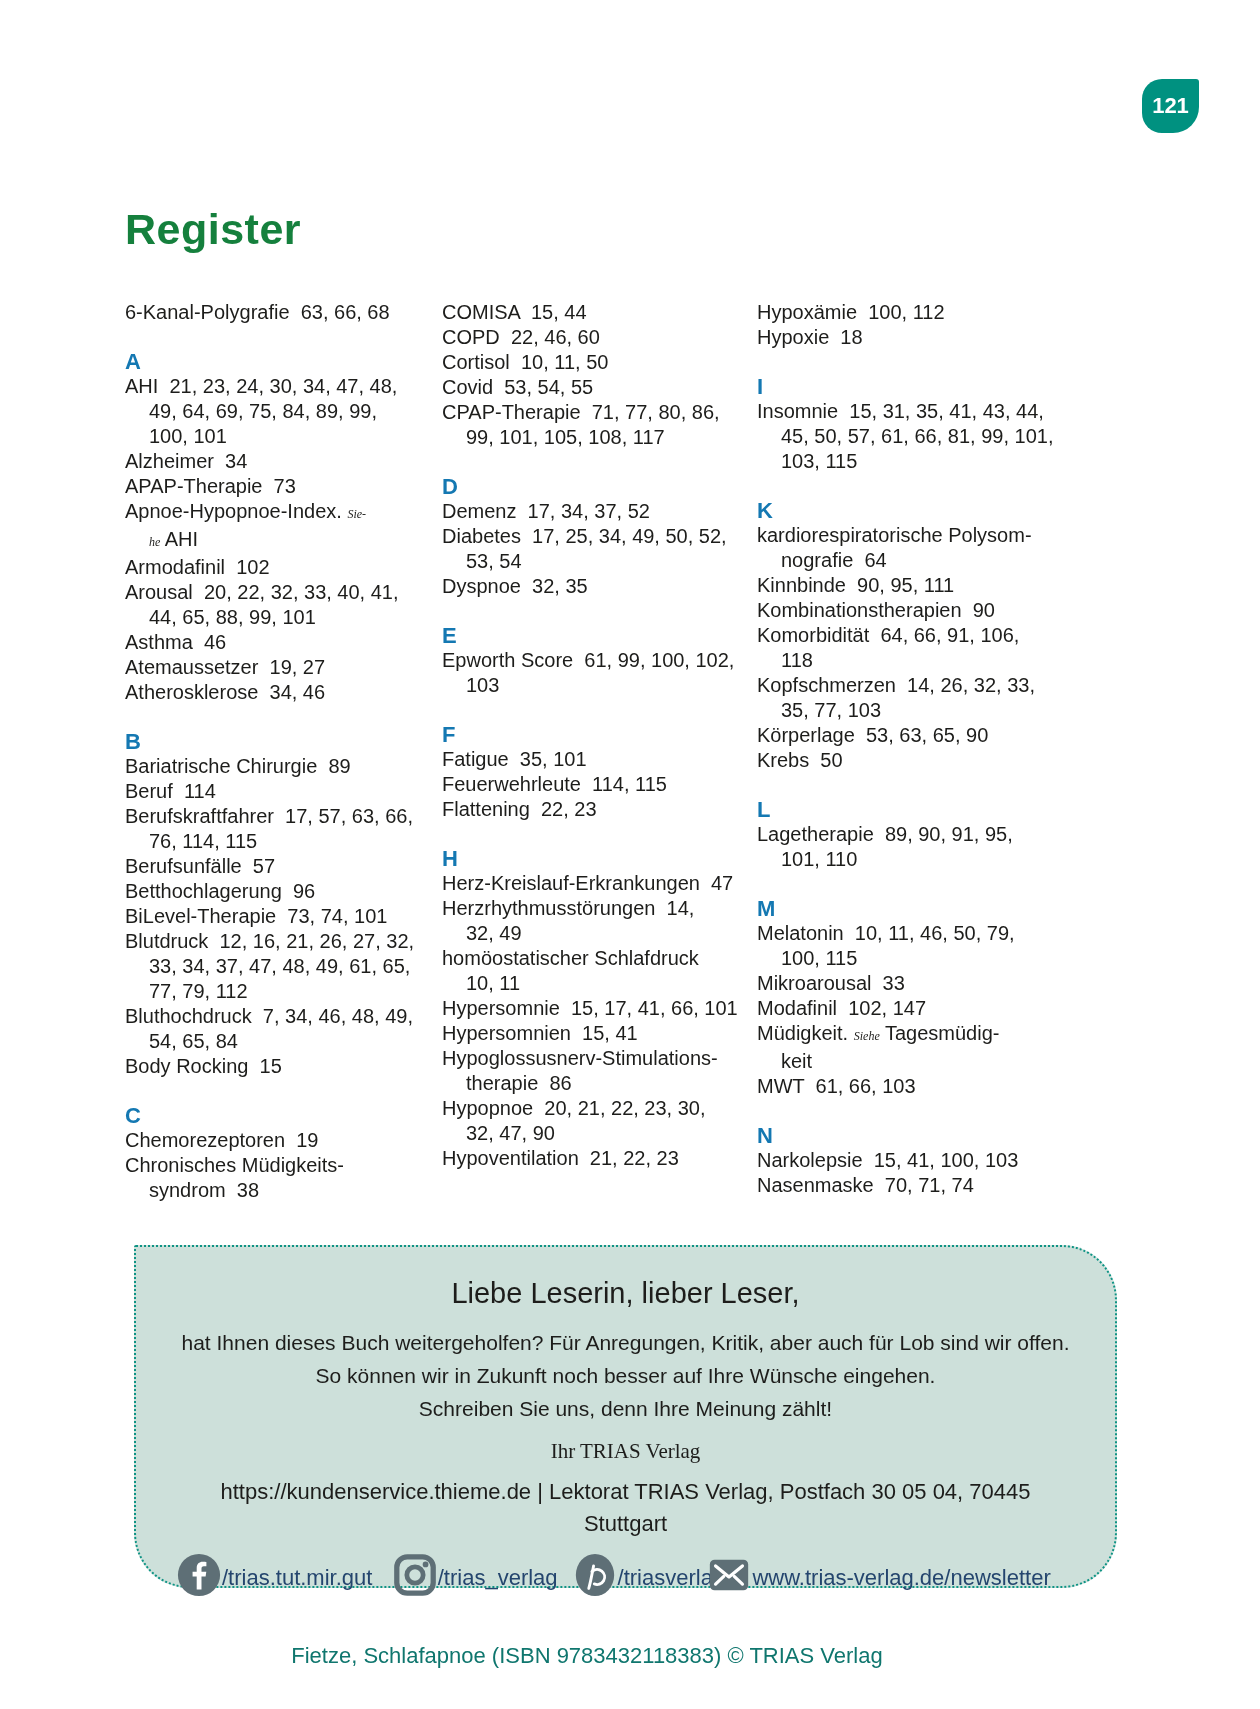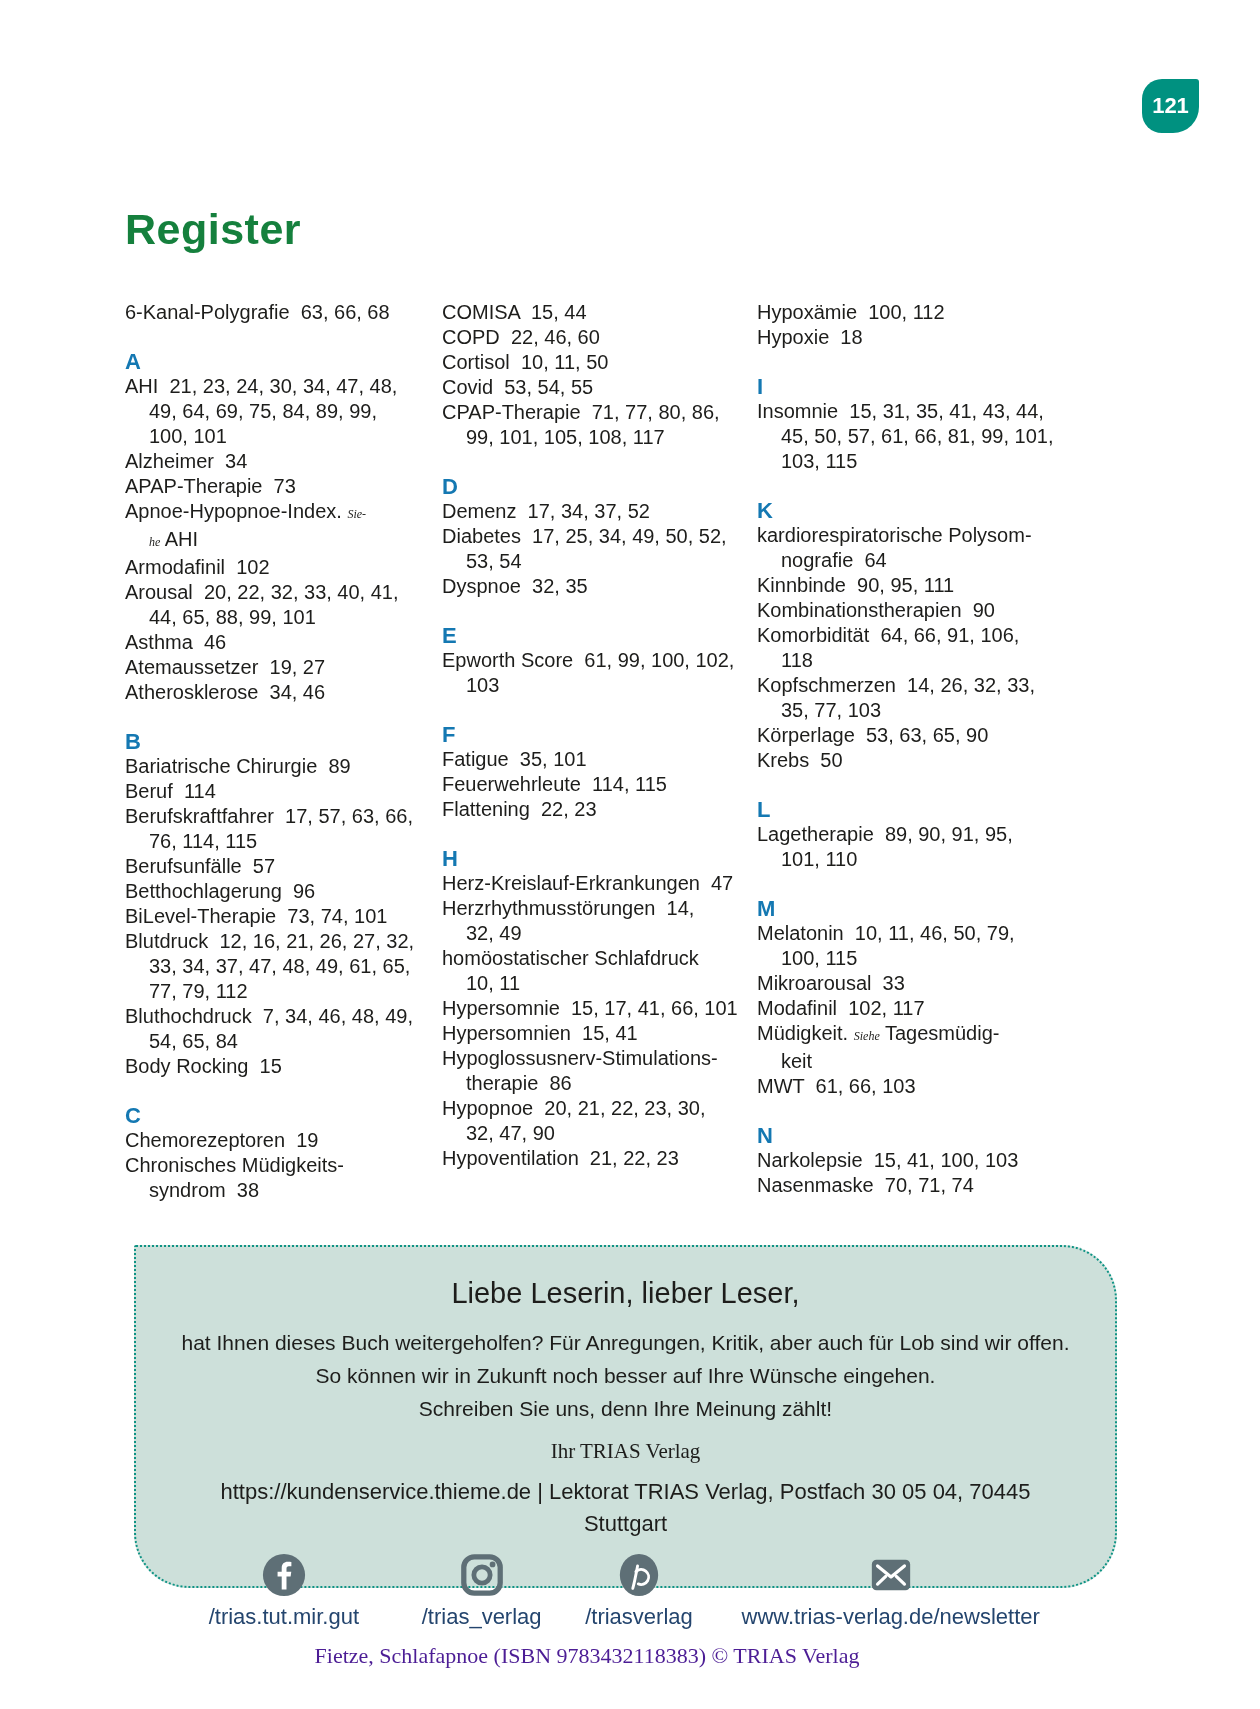--- a/index.html
+++ b/index.html
@@ -179,7 +179,7 @@
         <div class="entry">Melatonin  10, 11, 46, 50, 79,
 100, 115</div>
         <div class="entry">Mikroarousal  33</div>
-        <div class="entry">Modafinil  102, 117</div>
+        <div class="entry">Modafinil  102, 147</div>
         <div class="entry">Müdigkeit. <i>Siehe</i> Tagesmüdig-
 keit</div>
         <div class="entry">MWT  61, 66, 103</div>

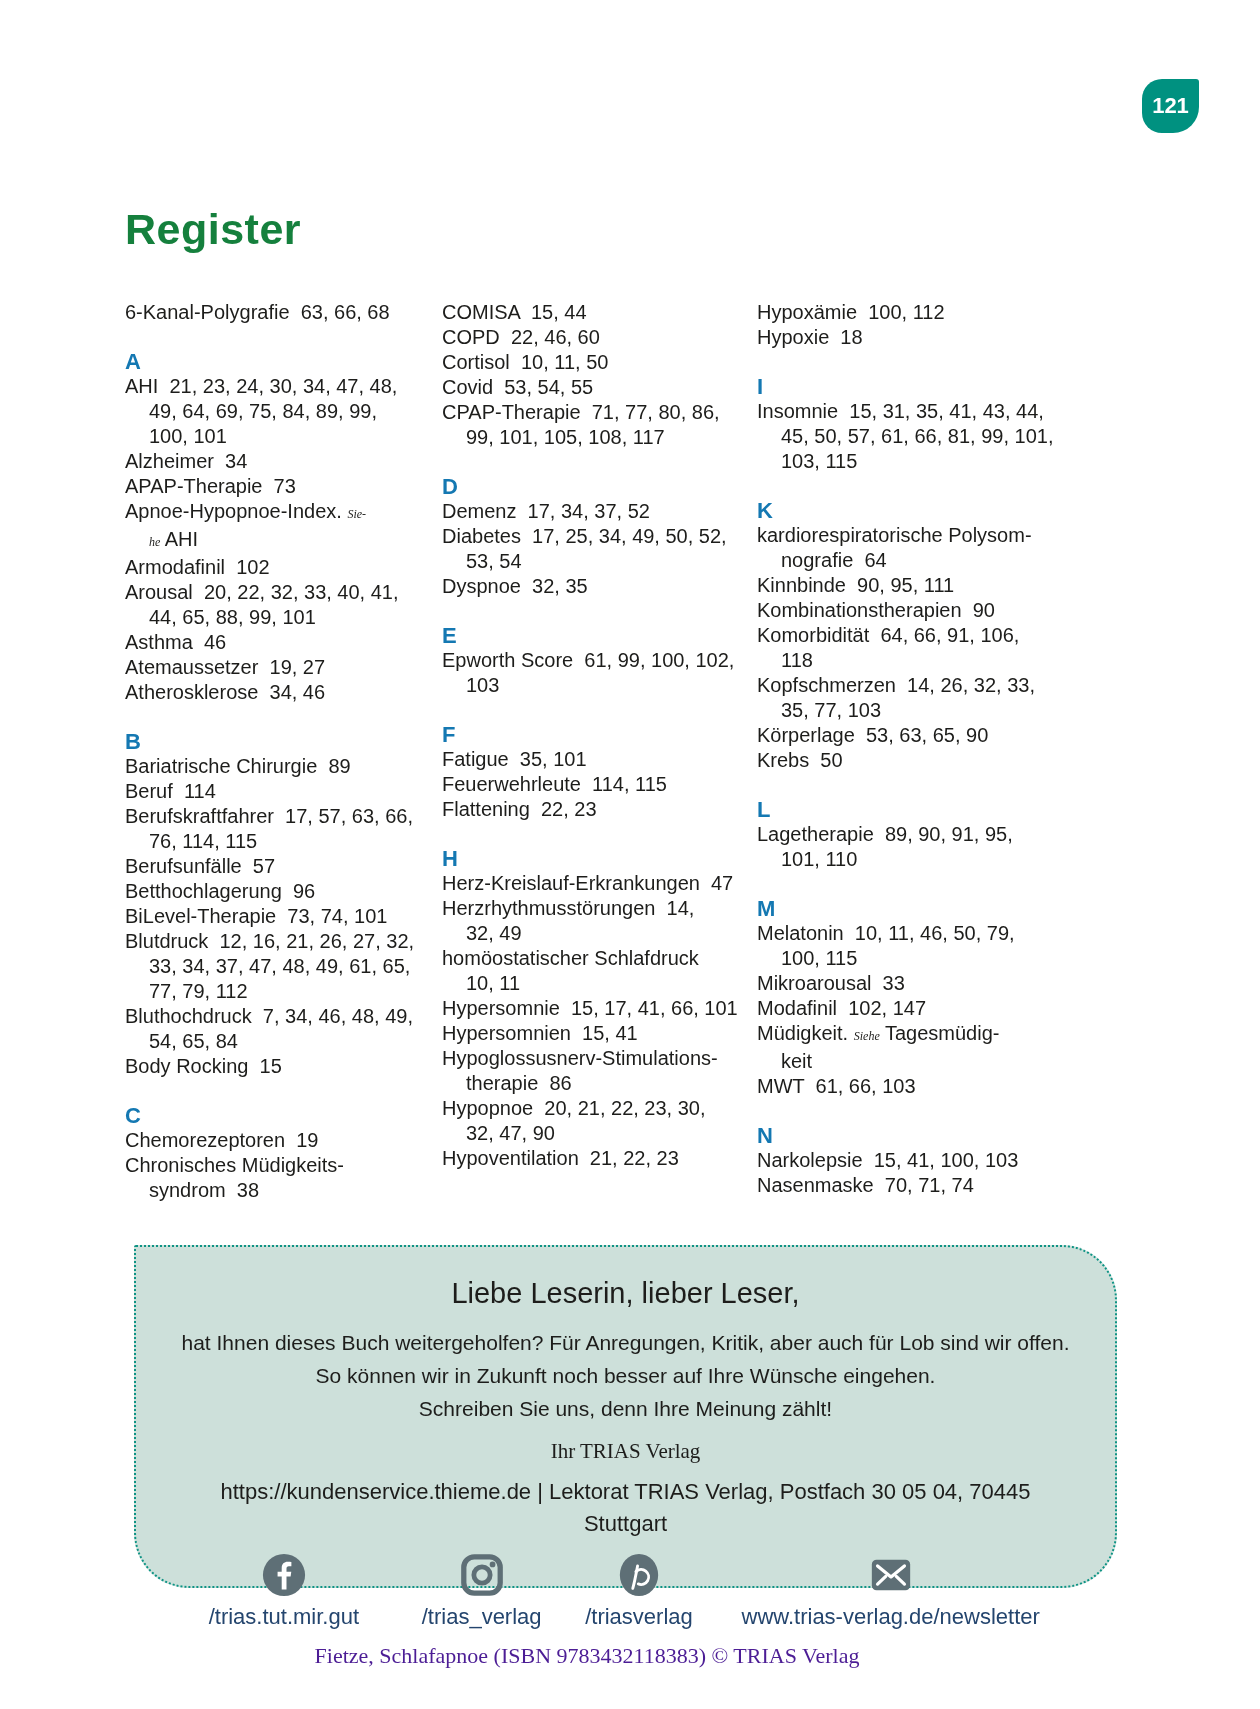--- a/index.html
+++ b/index.html
@@ -60,7 +60,7 @@
   .social-row{
     display:flex;width:100%;
   }
-  .social-item{display:flex;flex-direction:column;align-items:center;}
+  .social-item{display:flex;align-items:center;}
   .social-item.s0{width:24%;}
   .social-item.s1{width:20%;}
   .social-item.s2{width:15%;}

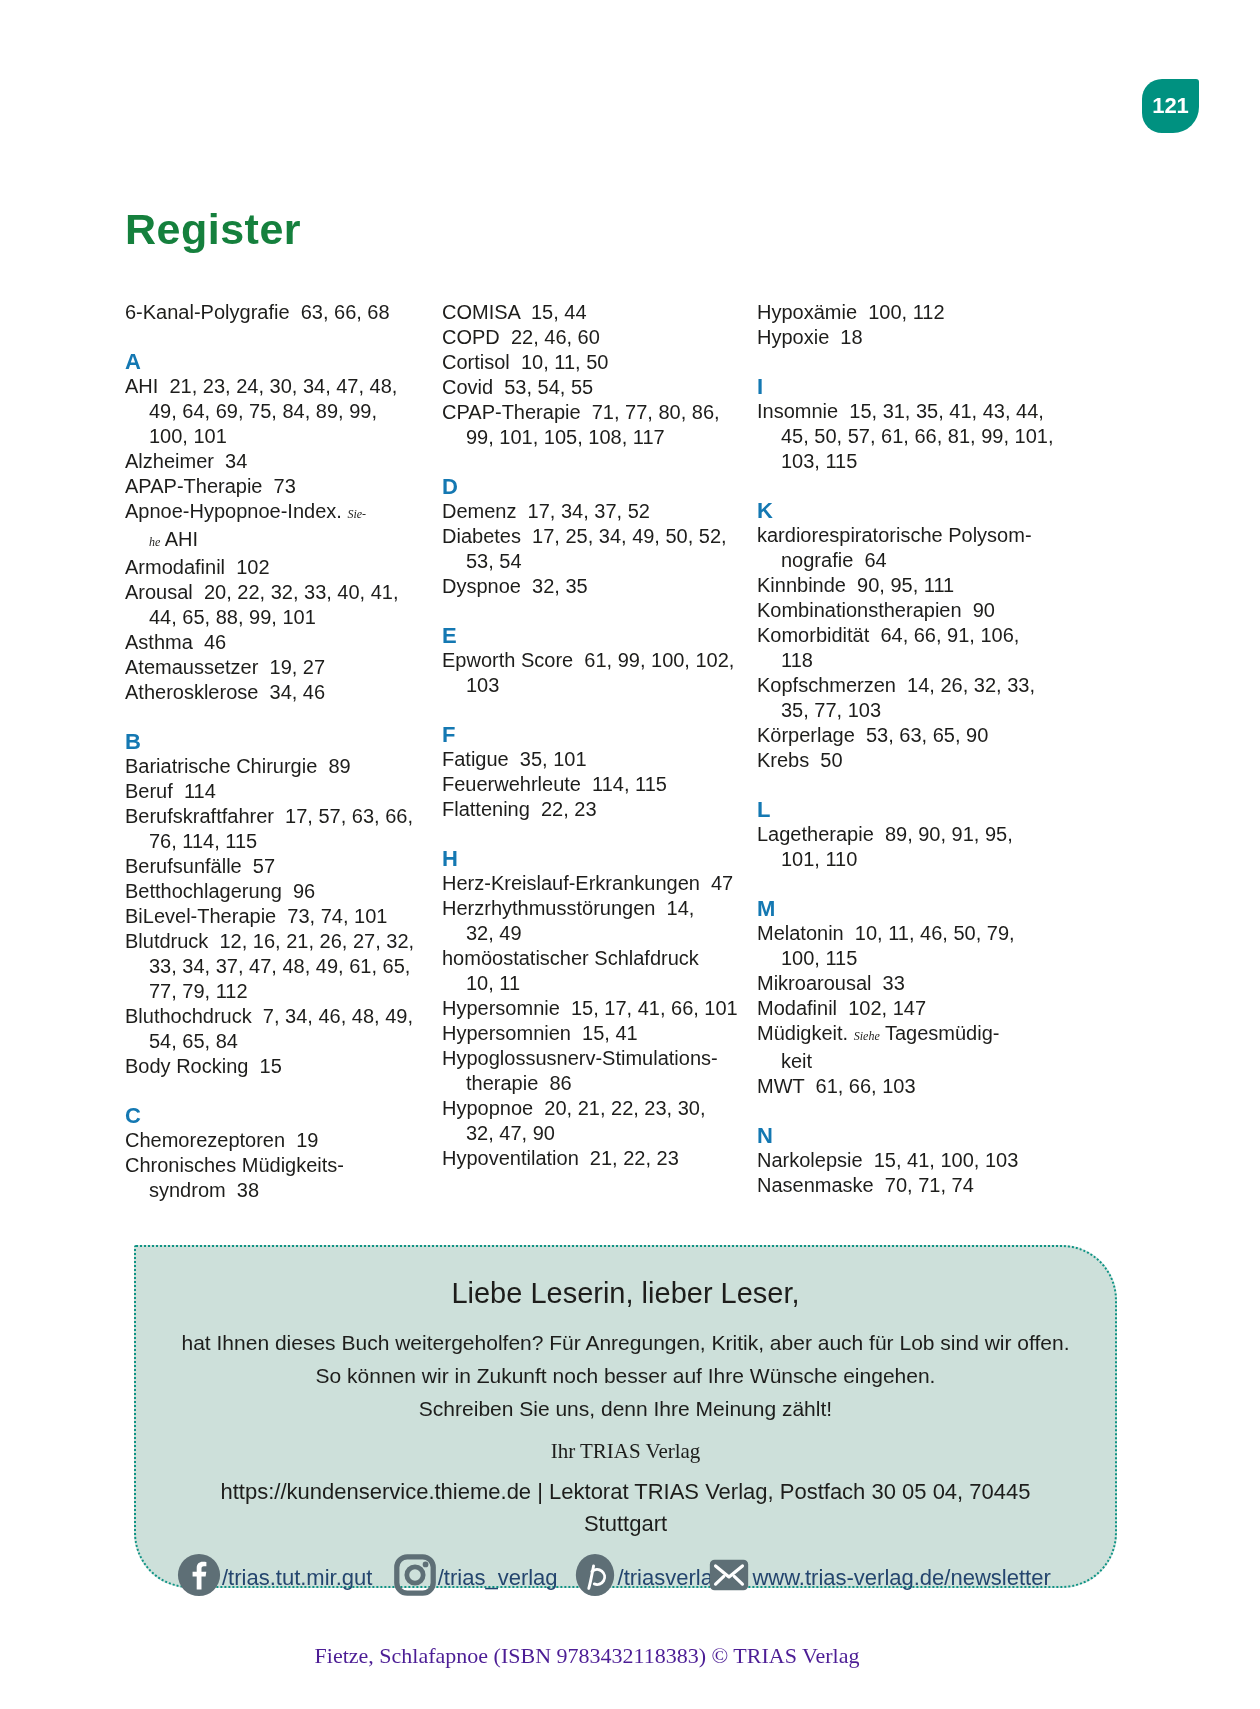--- a/index.html
+++ b/index.html
@@ -73,7 +73,7 @@
   
   .footer{
     position:absolute;left:0;top:1643px;width:1140px;
-    text-align:center;font-size:22px;color:#4c1d95;font-family:Liberation Serif, serif;
+    text-align:center;font-size:22px;color:#0f766e;
   }
 </style>
 </head>

